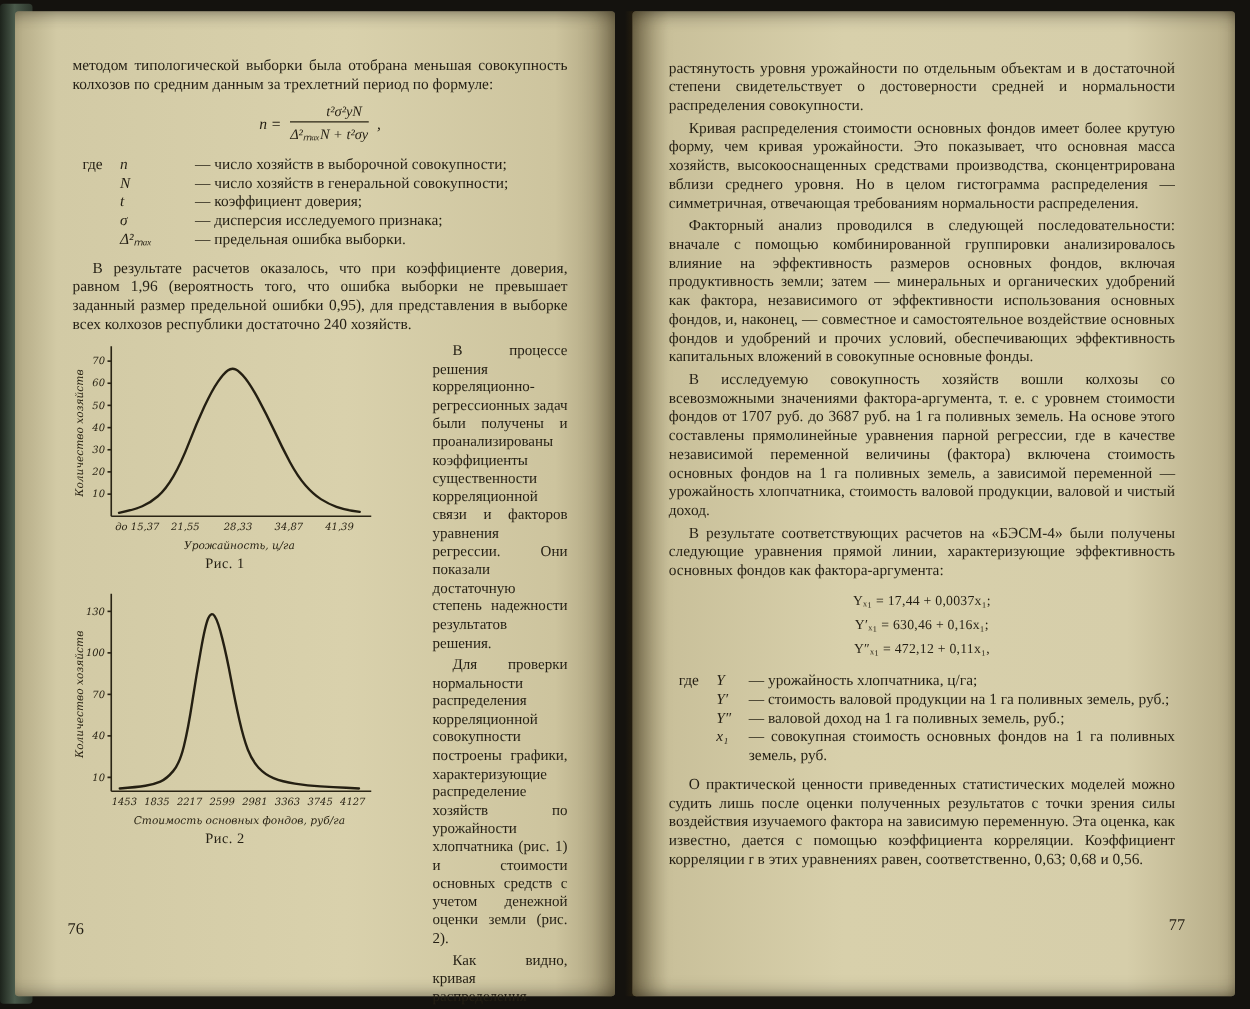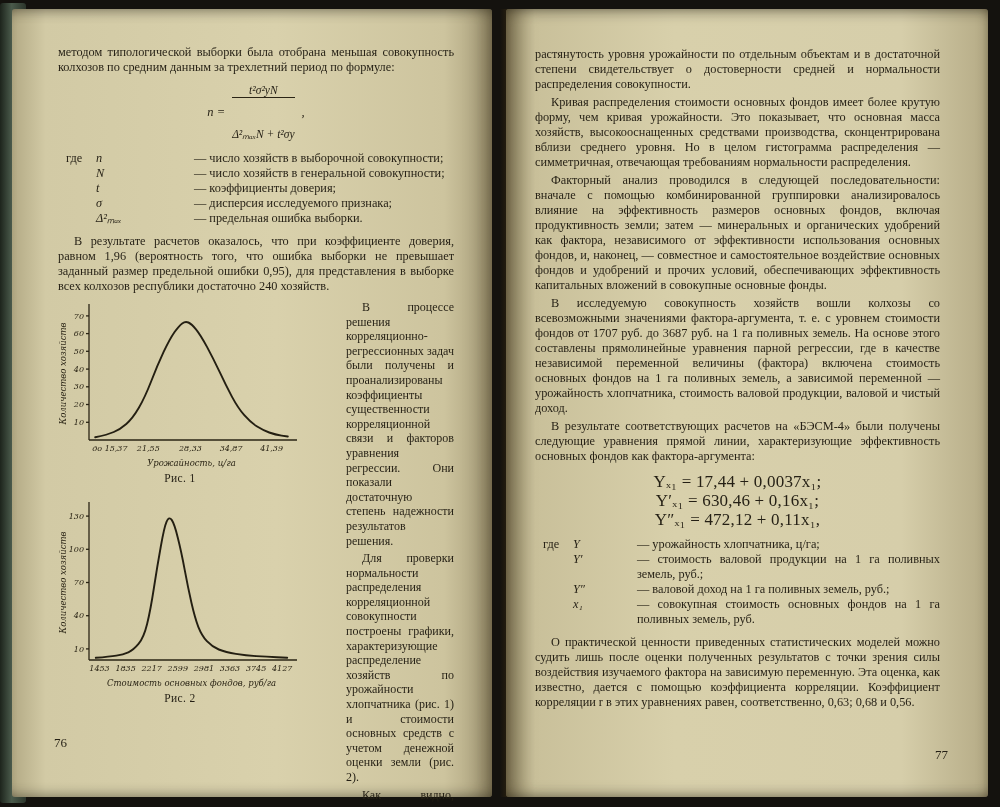--- a/index.html
+++ b/index.html
@@ -37,7 +37,7 @@
   p.indent { text-indent:16px; }
 
   .formula { display:flex; justify-content:center; align-items:center; gap:7px; margin:9px 0 10px 0; font-size:12.5px; font-style:italic; }
-  .frac { display:inline-flex; flex-direction:column; text-align:center; font-size:11.5px;gap:27px; }
+  .frac { display:inline-flex; flex-direction:column; text-align:right; font-size:11.5px; }
   .frac .num { border-bottom:1px solid #2a2415; padding:0 5px 1px; }
   .frac .den { padding-top:1px; }
 

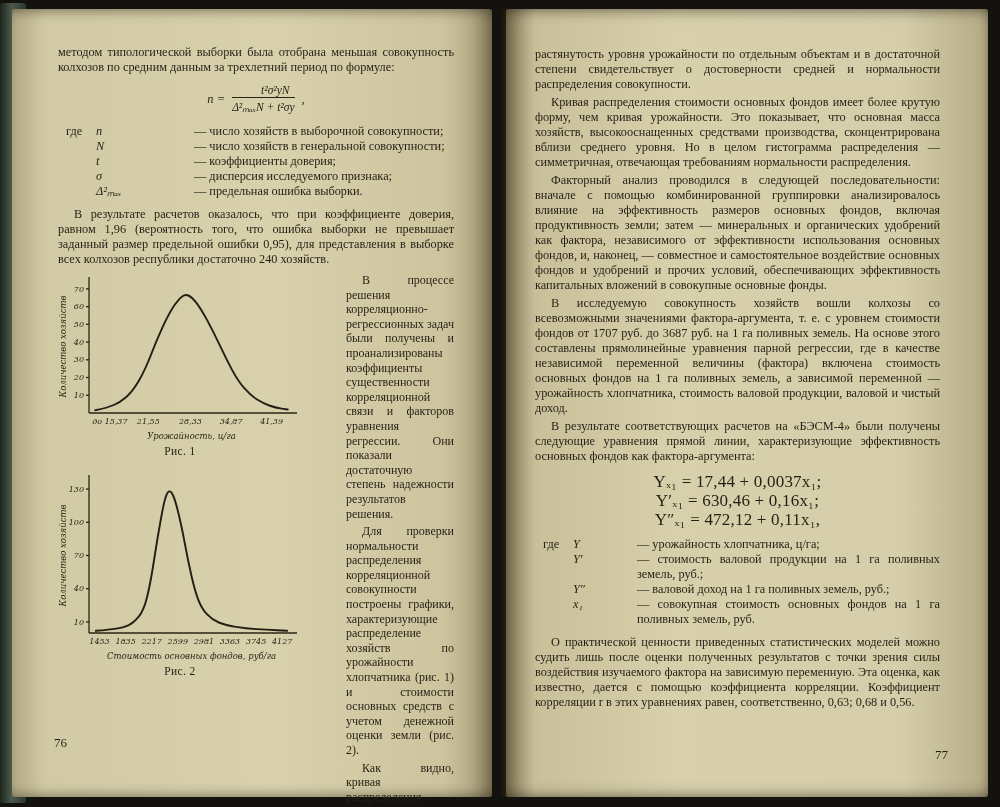--- a/index.html
+++ b/index.html
@@ -47,7 +47,7 @@
   .def-term { flex:none; font-style:italic; }
   .defs-l .def-term { width:60px; }
   .defs-r .def-term { width:26px; }
-  .def-desc { flex:1; text-align:justify;margin-left:38px; }
+  .def-desc { flex:1; text-align:justify; }
 
   .two-col { display:flex; gap:8px; margin-top:6px; }
   .fig-col { width:244px; flex:none; }

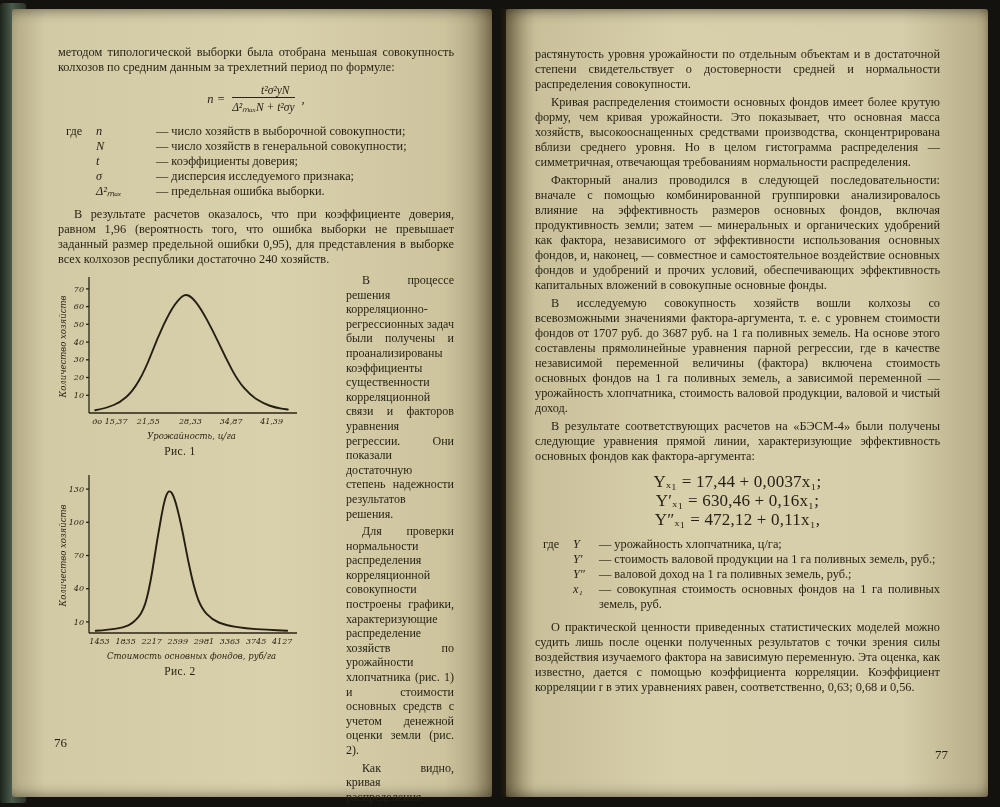--- a/index.html
+++ b/index.html
@@ -103,7 +103,7 @@
         <div class="def-row">
           <span class="def-lead"></span>
           <span class="def-term">t</span>
-          <span class="def-desc">— коэффициенты доверия;</span>
+          <span class="def-desc">— коэффициент доверия;</span>
         </div>
         <div class="def-row">
           <span class="def-lead"></span>

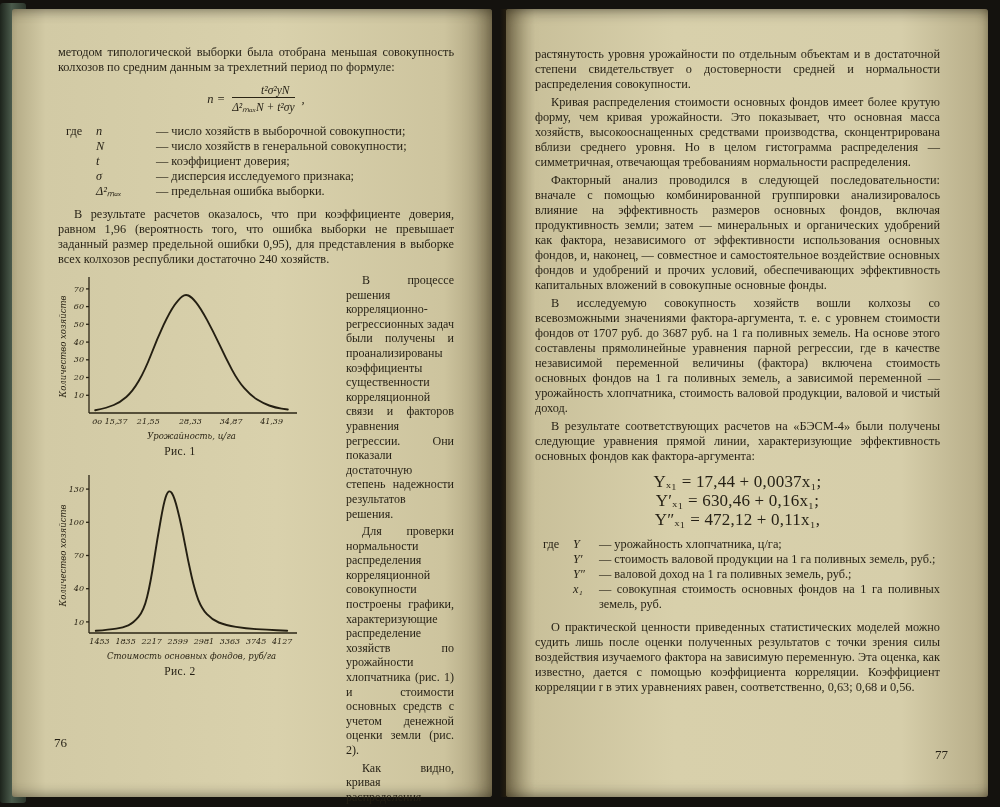--- a/index.html
+++ b/index.html
@@ -62,7 +62,7 @@
   .tick { font:italic 8px "DejaVu Serif", serif; fill:#2a2415; }
   .axlab { font:italic 8.5px "DejaVu Serif", serif; fill:#2a2415; }
 
-  .equations { text-align:center; margin:8px 0 8px 0; font-size:17px; line-height:19px; }
+  .equations { text-align:center; margin:8px 0 8px 0; font-size:11px; line-height:19px; }
   .eq-line { letter-spacing:.2px; }
 
   .pgnum { position:absolute; font-size:13px; }

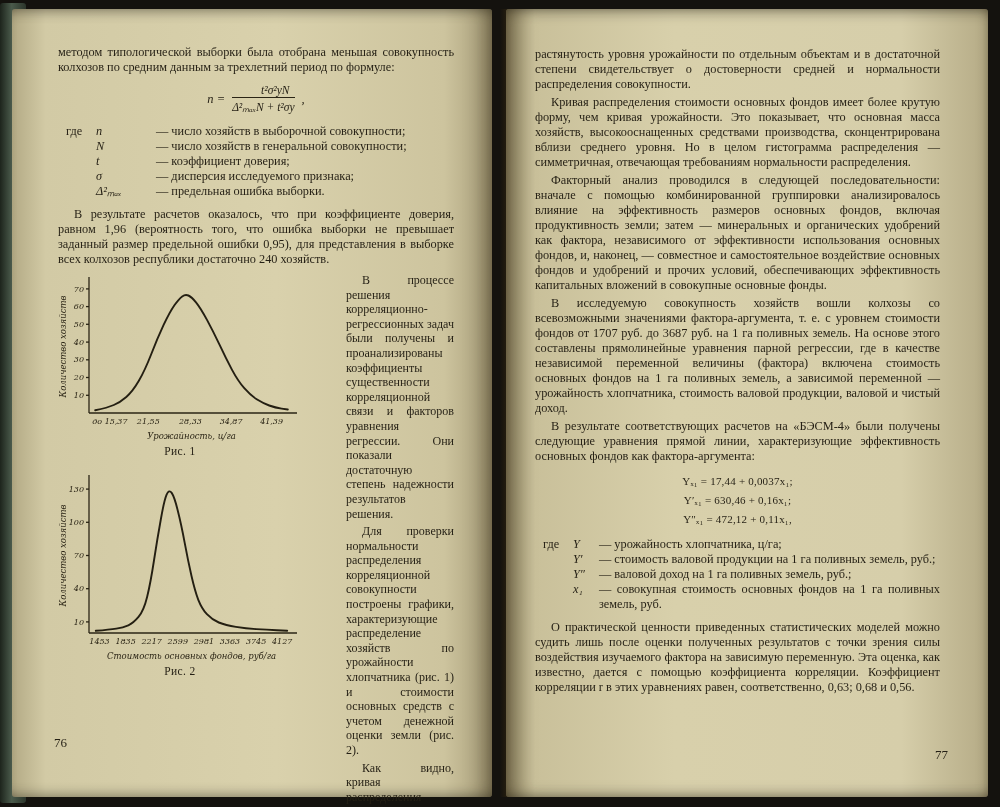--- a/index.html
+++ b/index.html
@@ -67,7 +67,7 @@
 
   .pgnum { position:absolute; font-size:13px; }
   .pgnum-l { left:42px; bottom:46px; }
-  .pgnum-r { right:40px; bottom:34px; }
+  .pgnum-r { right:40px; bottom:49px; }
 </style>
 </head>
 <body>

